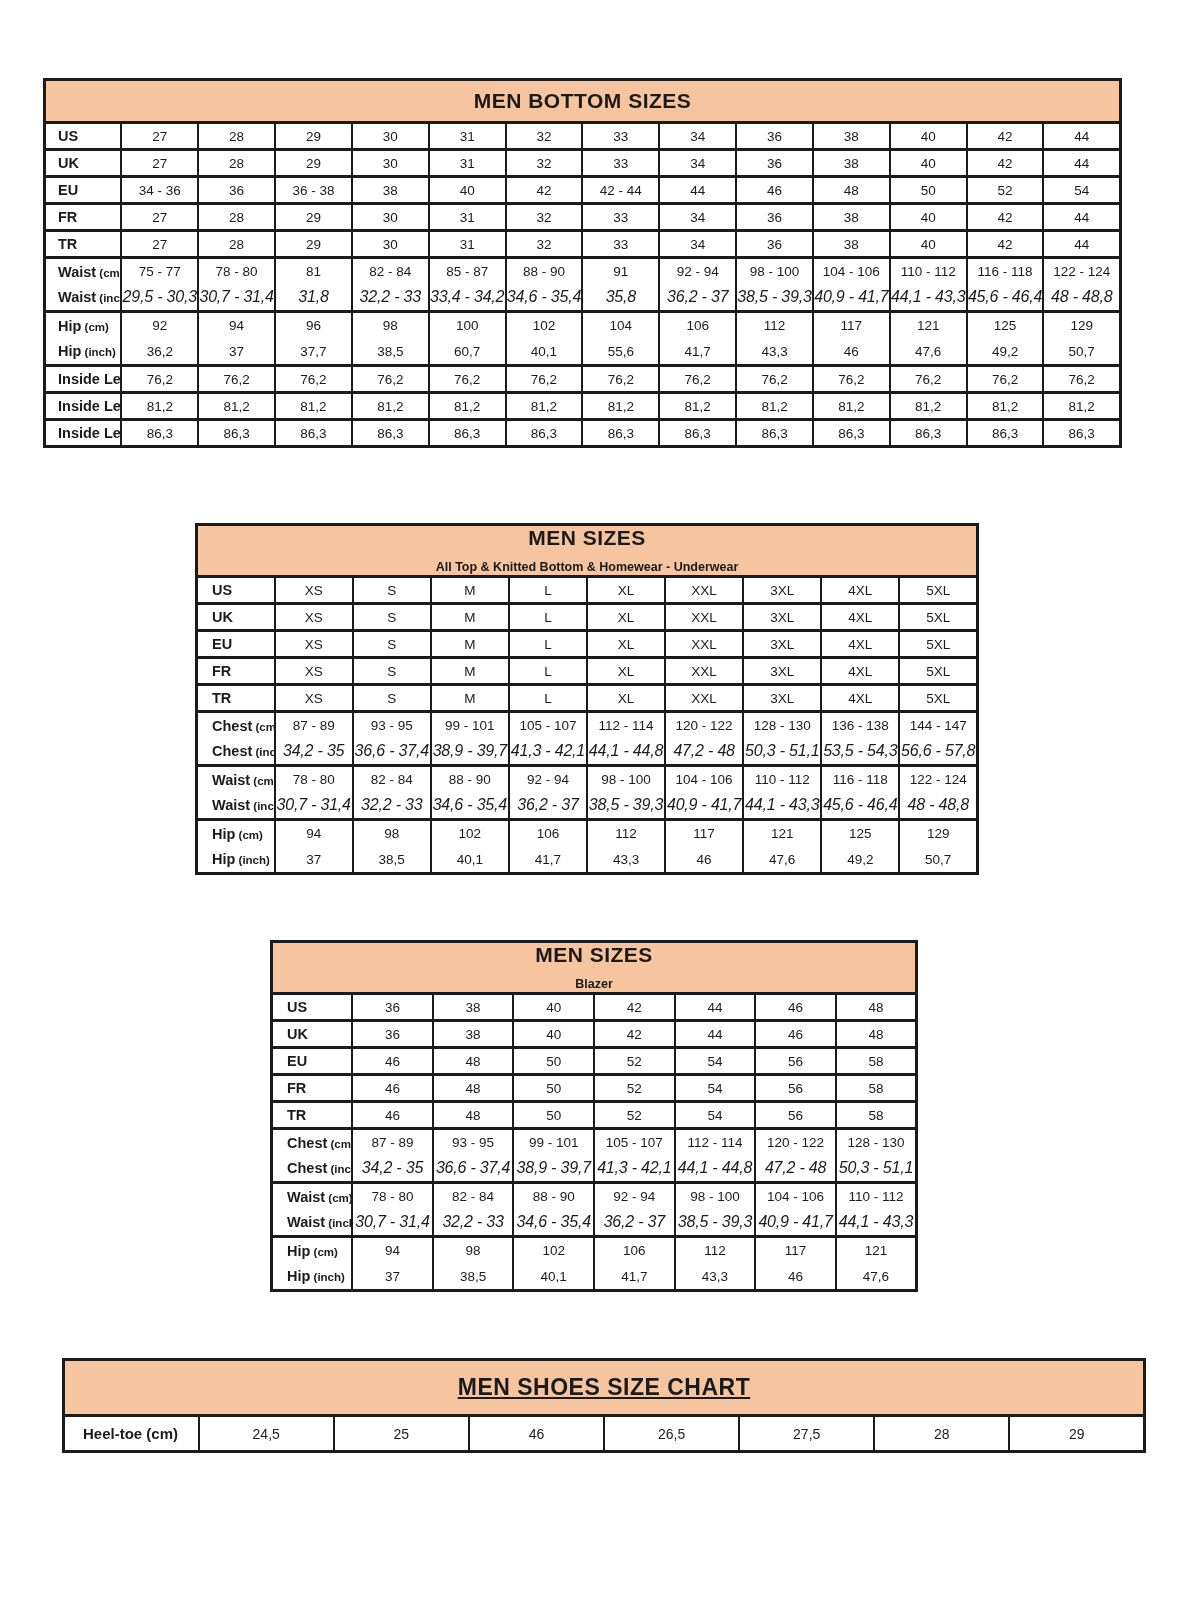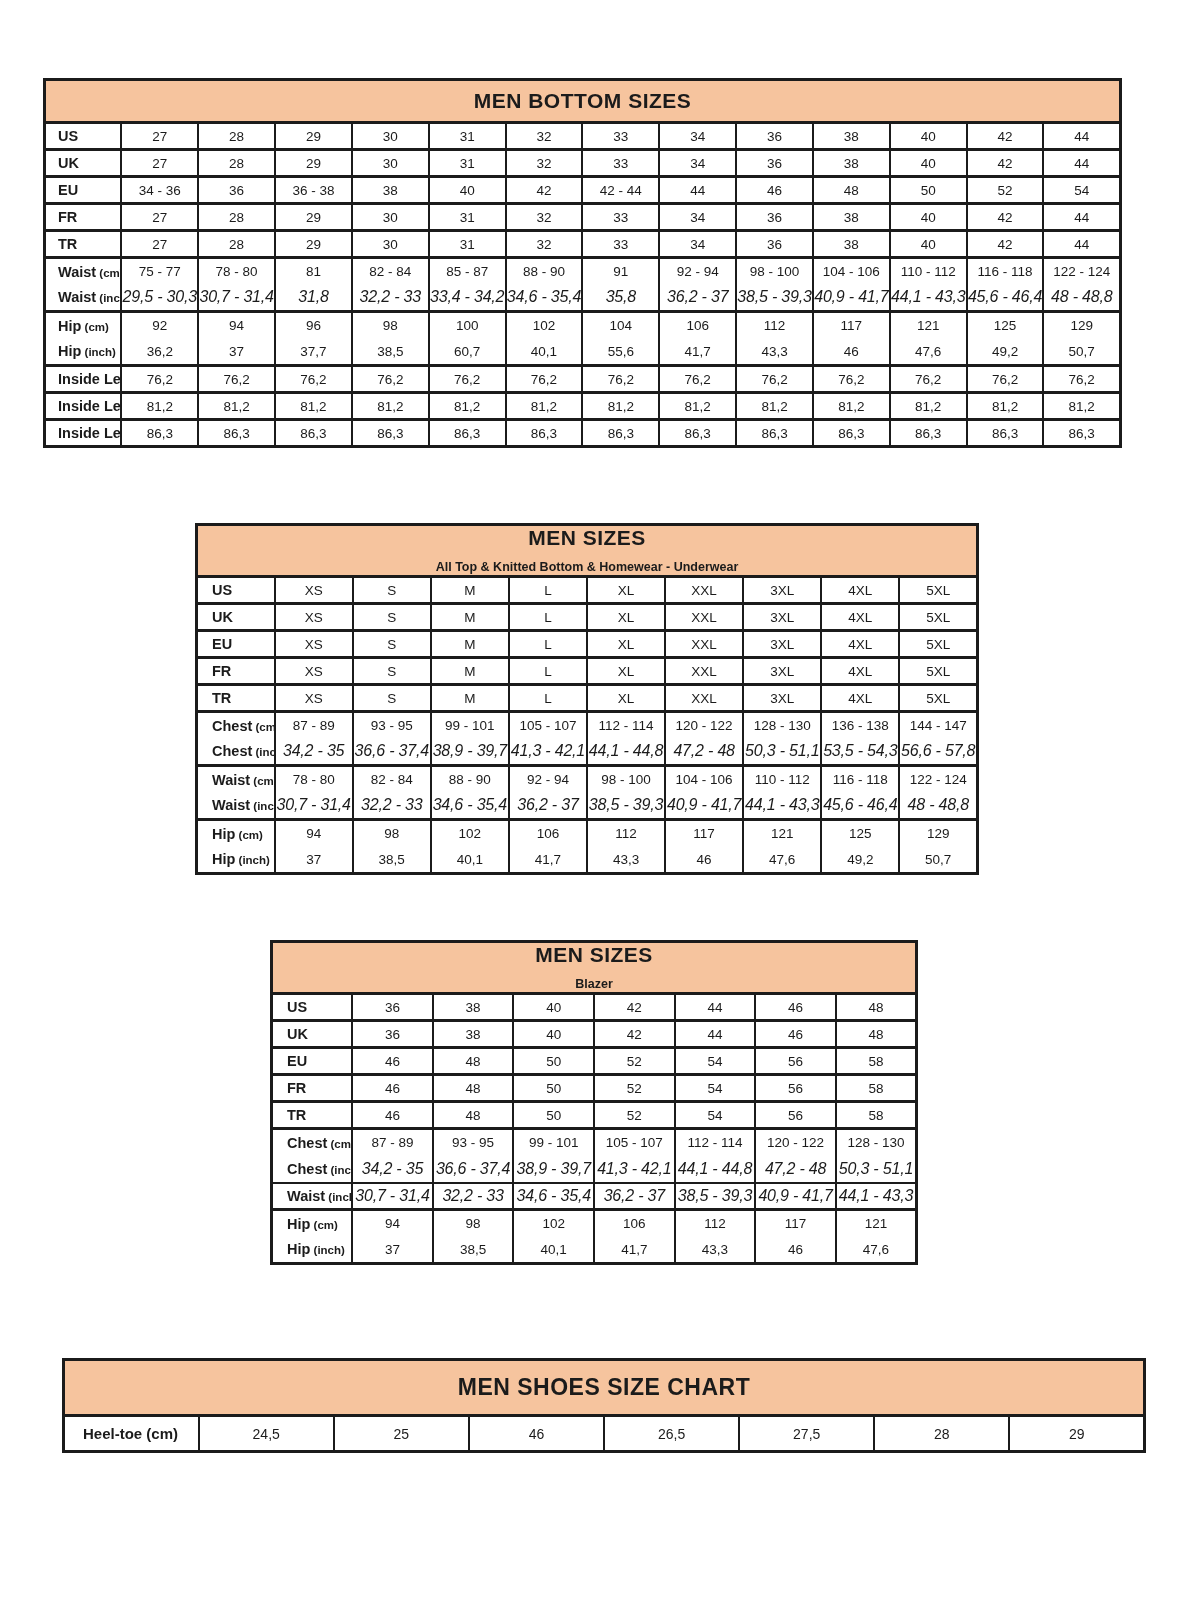--- a/index.html
+++ b/index.html
@@ -532,6 +532,16 @@
           <td class="val-cell">47,2 - 48</td>
           <td class="val-cell">50,3 - 51,1</td>
         </tr>
+        <tr class="sec-first">
+          <td class="label-cell"><span>Waist</span><span class="unit"> (cm)</span></td>
+          <td class="val-cell">78 - 80</td>
+          <td class="val-cell">82 - 84</td>
+          <td class="val-cell">88 - 90</td>
+          <td class="val-cell">92 - 94</td>
+          <td class="val-cell">98 - 100</td>
+          <td class="val-cell">104 - 106</td>
+          <td class="val-cell">110 - 112</td>
+        </tr>
         <tr class="sec-last small-vals">
           <td class="label-cell"><span>Waist</span><span class="unit"> (inch)</span></td>
           <td class="val-cell">30,7 - 31,4</td>

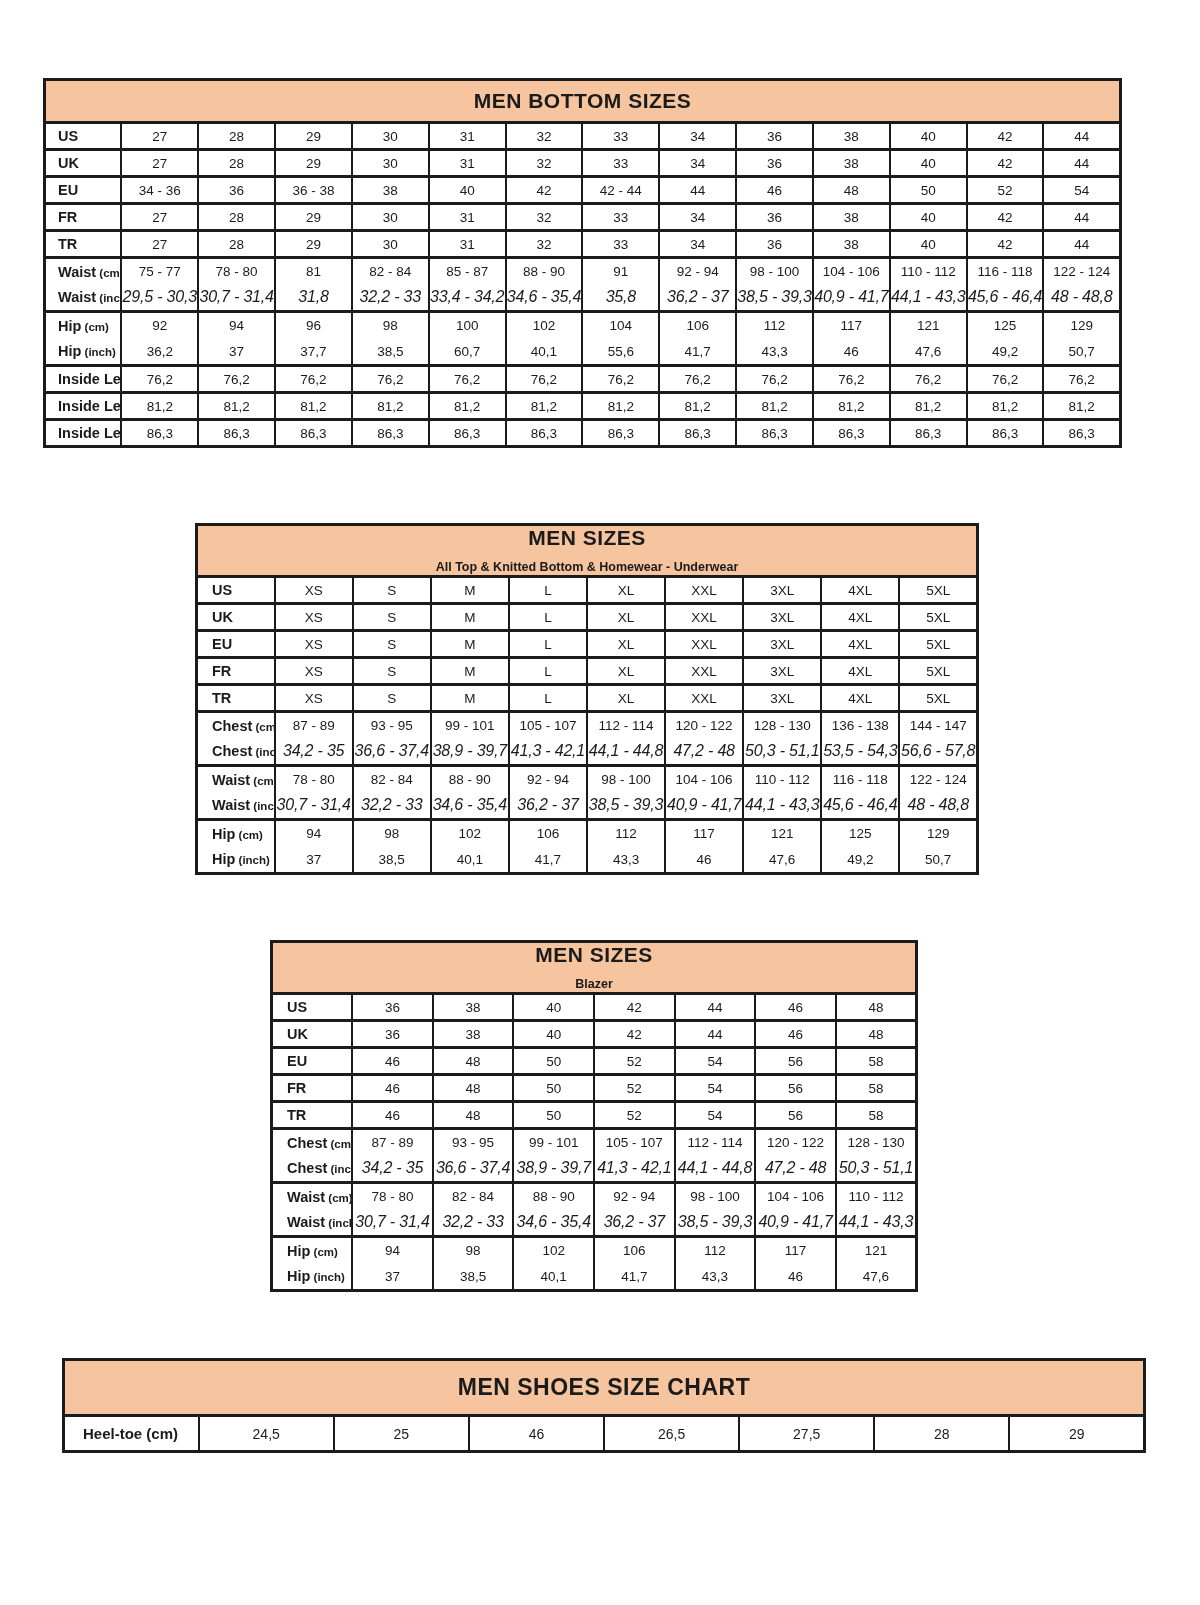--- a/index.html
+++ b/index.html
@@ -90,7 +90,7 @@
 
   
   .t4 { left: 62px; top: 1358px; width: 1084px; }
-  .t4 .band { height: 56px; }
+  .t4 .band { height: 56px; text-decoration: underline; }
   .t4 .t-title { font-size: 23px; }
   .t4 td.label-cell { width: 236px; padding-left: 18px; font-size: 15px; }
   .t4 tbody tr:first-child td { height: 59px; }

